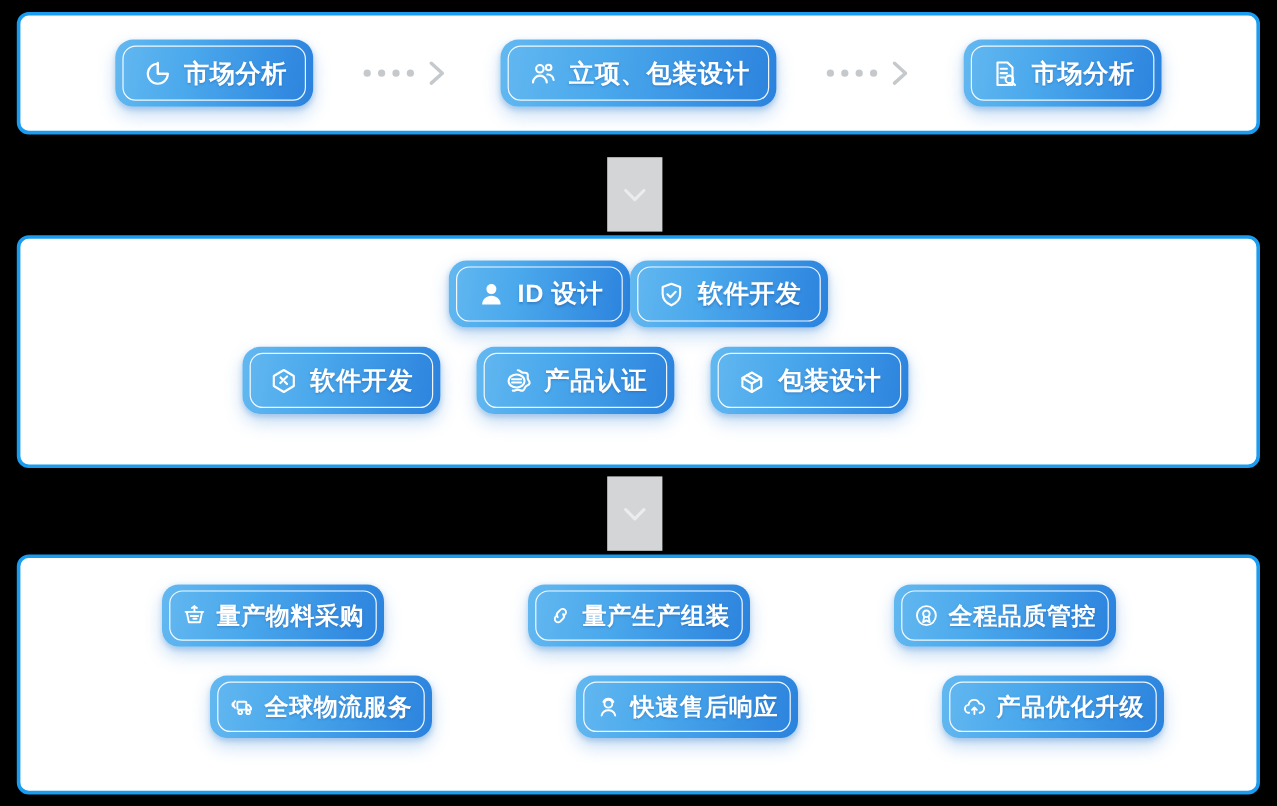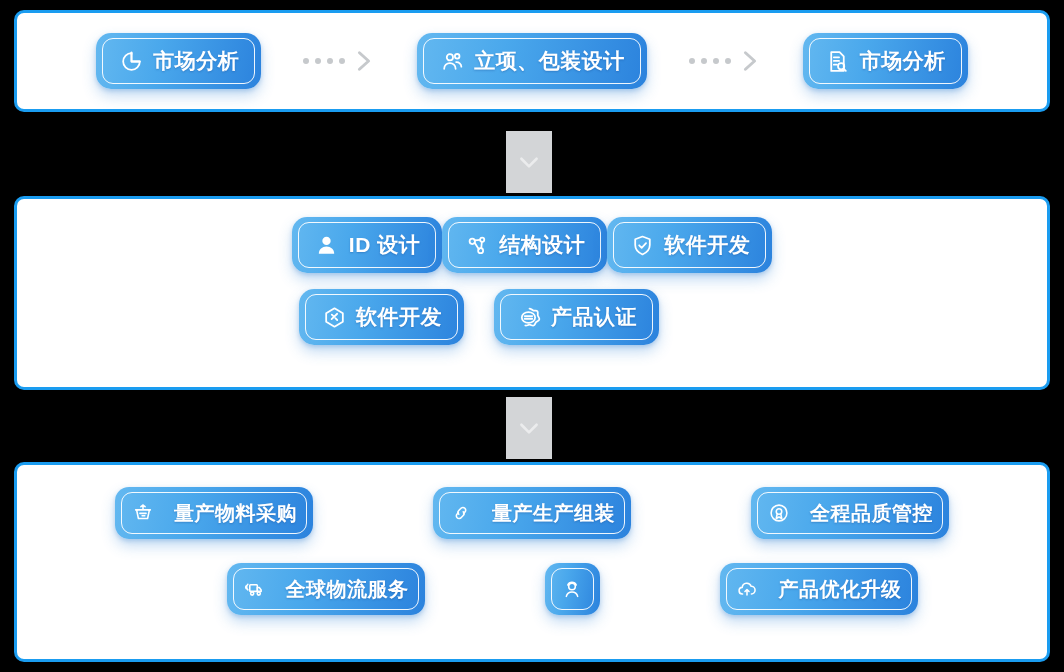--- a/index.html
+++ b/index.html
@@ -222,17 +222,6 @@
           <div class="pill">
             <span class="pill-icon">
               <svg viewBox="0 0 24 24" fill="none" stroke="#ffffff" stroke-width="1.7" stroke-linecap="round" stroke-linejoin="round">
-                <circle cx="7" cy="8" r="2.6"></circle>
-                <circle cx="16.5" cy="6.5" r="2"></circle>
-                <circle cx="15" cy="17" r="2.4"></circle>
-                <path d="M9.3 9.4 13.3 15.6M9.2 7.1l5.4-.4M16.2 8.4 15.6 14.6"></path>
-              </svg>
-            </span>
-            <span class="pill-label">结构设计</span>
-          </div>
-          <div class="pill">
-            <span class="pill-icon">
-              <svg viewBox="0 0 24 24" fill="none" stroke="#ffffff" stroke-width="1.7" stroke-linecap="round" stroke-linejoin="round">
                 <path d="M12 3.4 19 6v5.6c0 4.2-3 7.3-7 9-4-1.7-7-4.8-7-9V6z"></path>
                 <polyline points="8.8,11.8 11.2,14.2 15.4,9.8"></polyline>
               </svg>

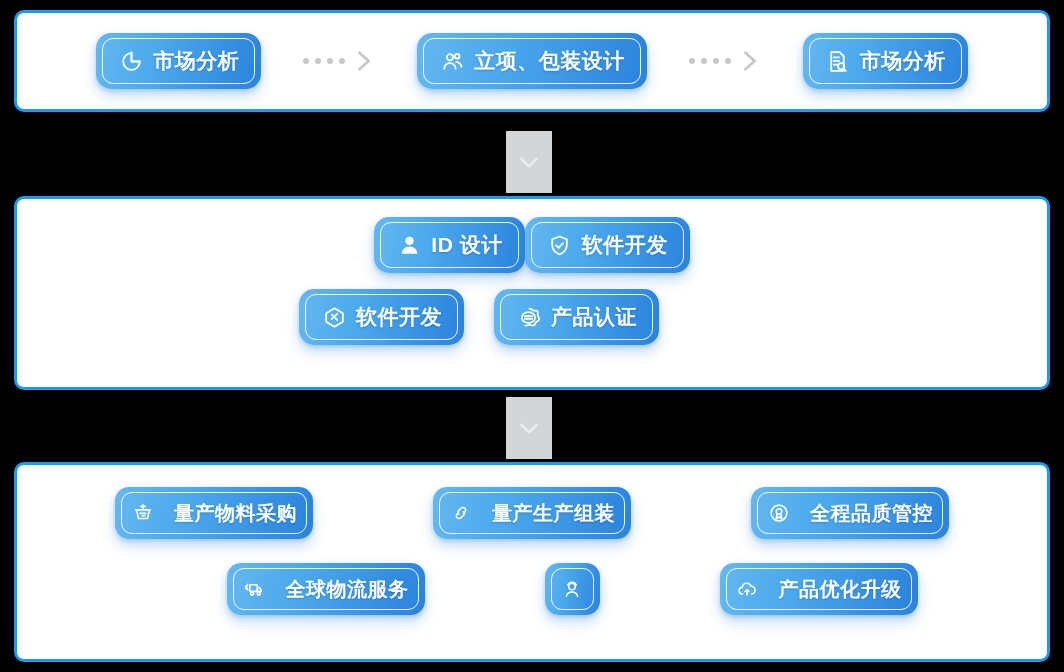--- a/index.html
+++ b/index.html
@@ -249,6 +249,16 @@
             </span>
             <span class="pill-label">产品认证</span>
           </div>
+          <div class="pill">
+            <span class="pill-icon">
+              <svg viewBox="0 0 24 24" fill="none" stroke="#ffffff" stroke-width="1.7" stroke-linecap="round" stroke-linejoin="round">
+                <path d="M4.5 9.6 12 5.2l7.5 4.4v6.8L12 20.8l-7.5-4.4z"></path>
+                <path d="M4.5 9.6 12 14v6.8M12 14l7.5-4.4"></path>
+                <path d="M8.2 7.3 15.8 11.8"></path>
+              </svg>
+            </span>
+            <span class="pill-label">包装设计</span>
+          </div>
         </div>
     </div>
   </div>

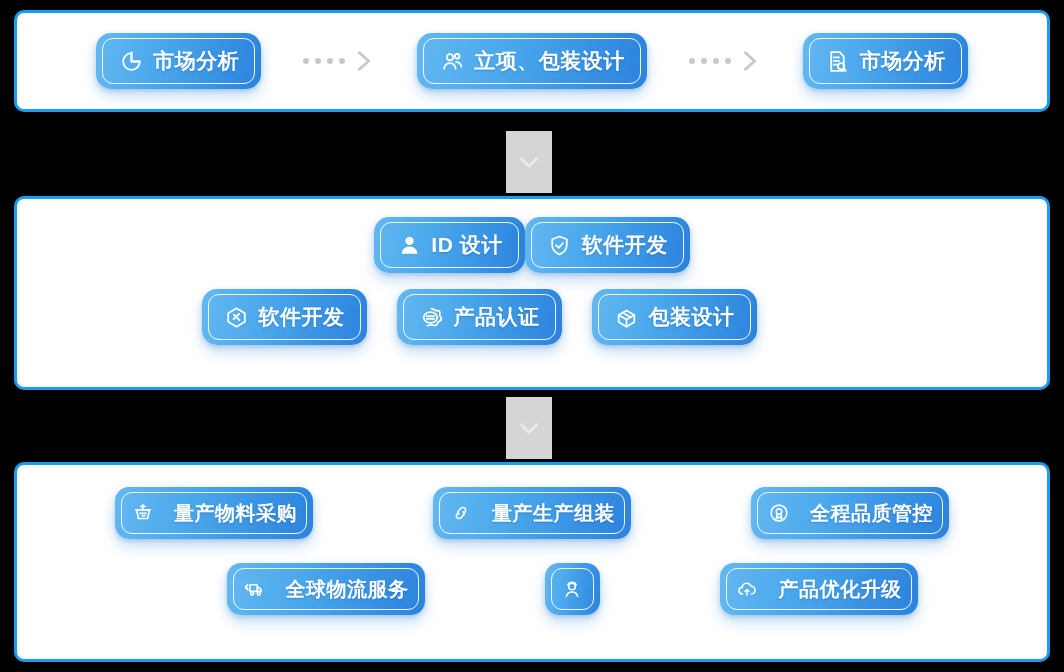--- a/index.html
+++ b/index.html
@@ -95,7 +95,7 @@
   .pill-icon svg { width: 25px; height: 25px; display: block; }
 
   
-  .pill.compact { height: 52px; padding: 0 16px; gap: 20px; border-radius: 14px; }
+  .pill.compact { height: 52px; padding: 0 16px; gap: 7px; border-radius: 14px; }
   .pill.compact .pill-label { font-size: 20px; }
   .pill.compact .pill-icon { width: 23px; height: 23px; }
   .pill.compact .pill-icon svg { width: 22px; height: 22px; }

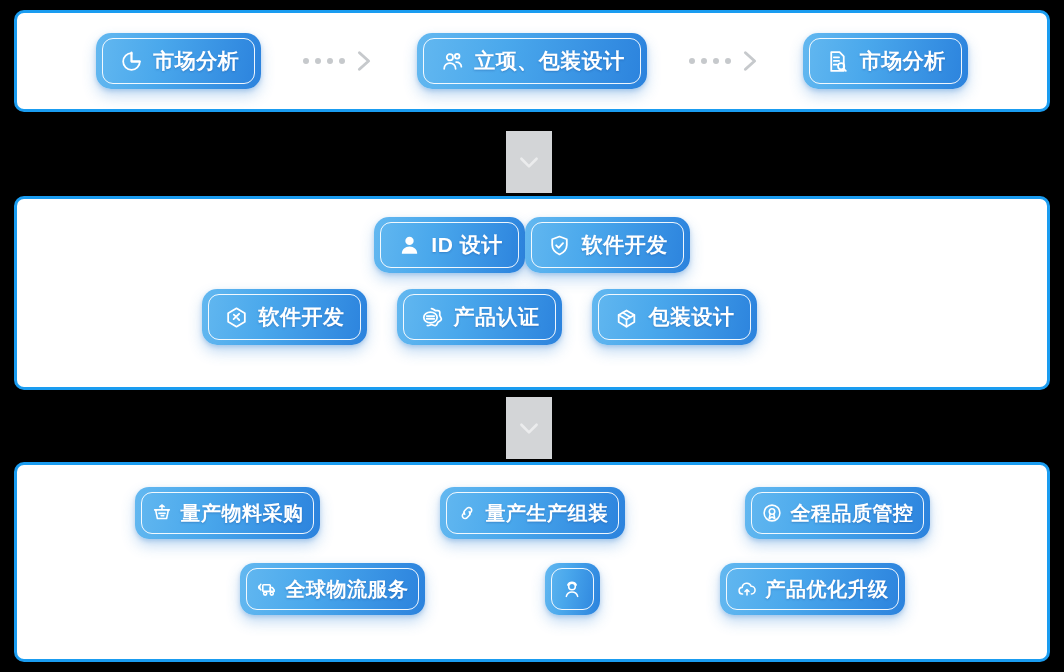--- a/index.html
+++ b/index.html
@@ -327,6 +327,7 @@
                 <path d="M7.4 7.6a5 5 0 0 1 9.2 0"></path>
               </svg>
             </span>
+            <span class="pill-label">快速售后响应</span>
           </div>
           <div class="pill compact">
             <span class="pill-icon">

